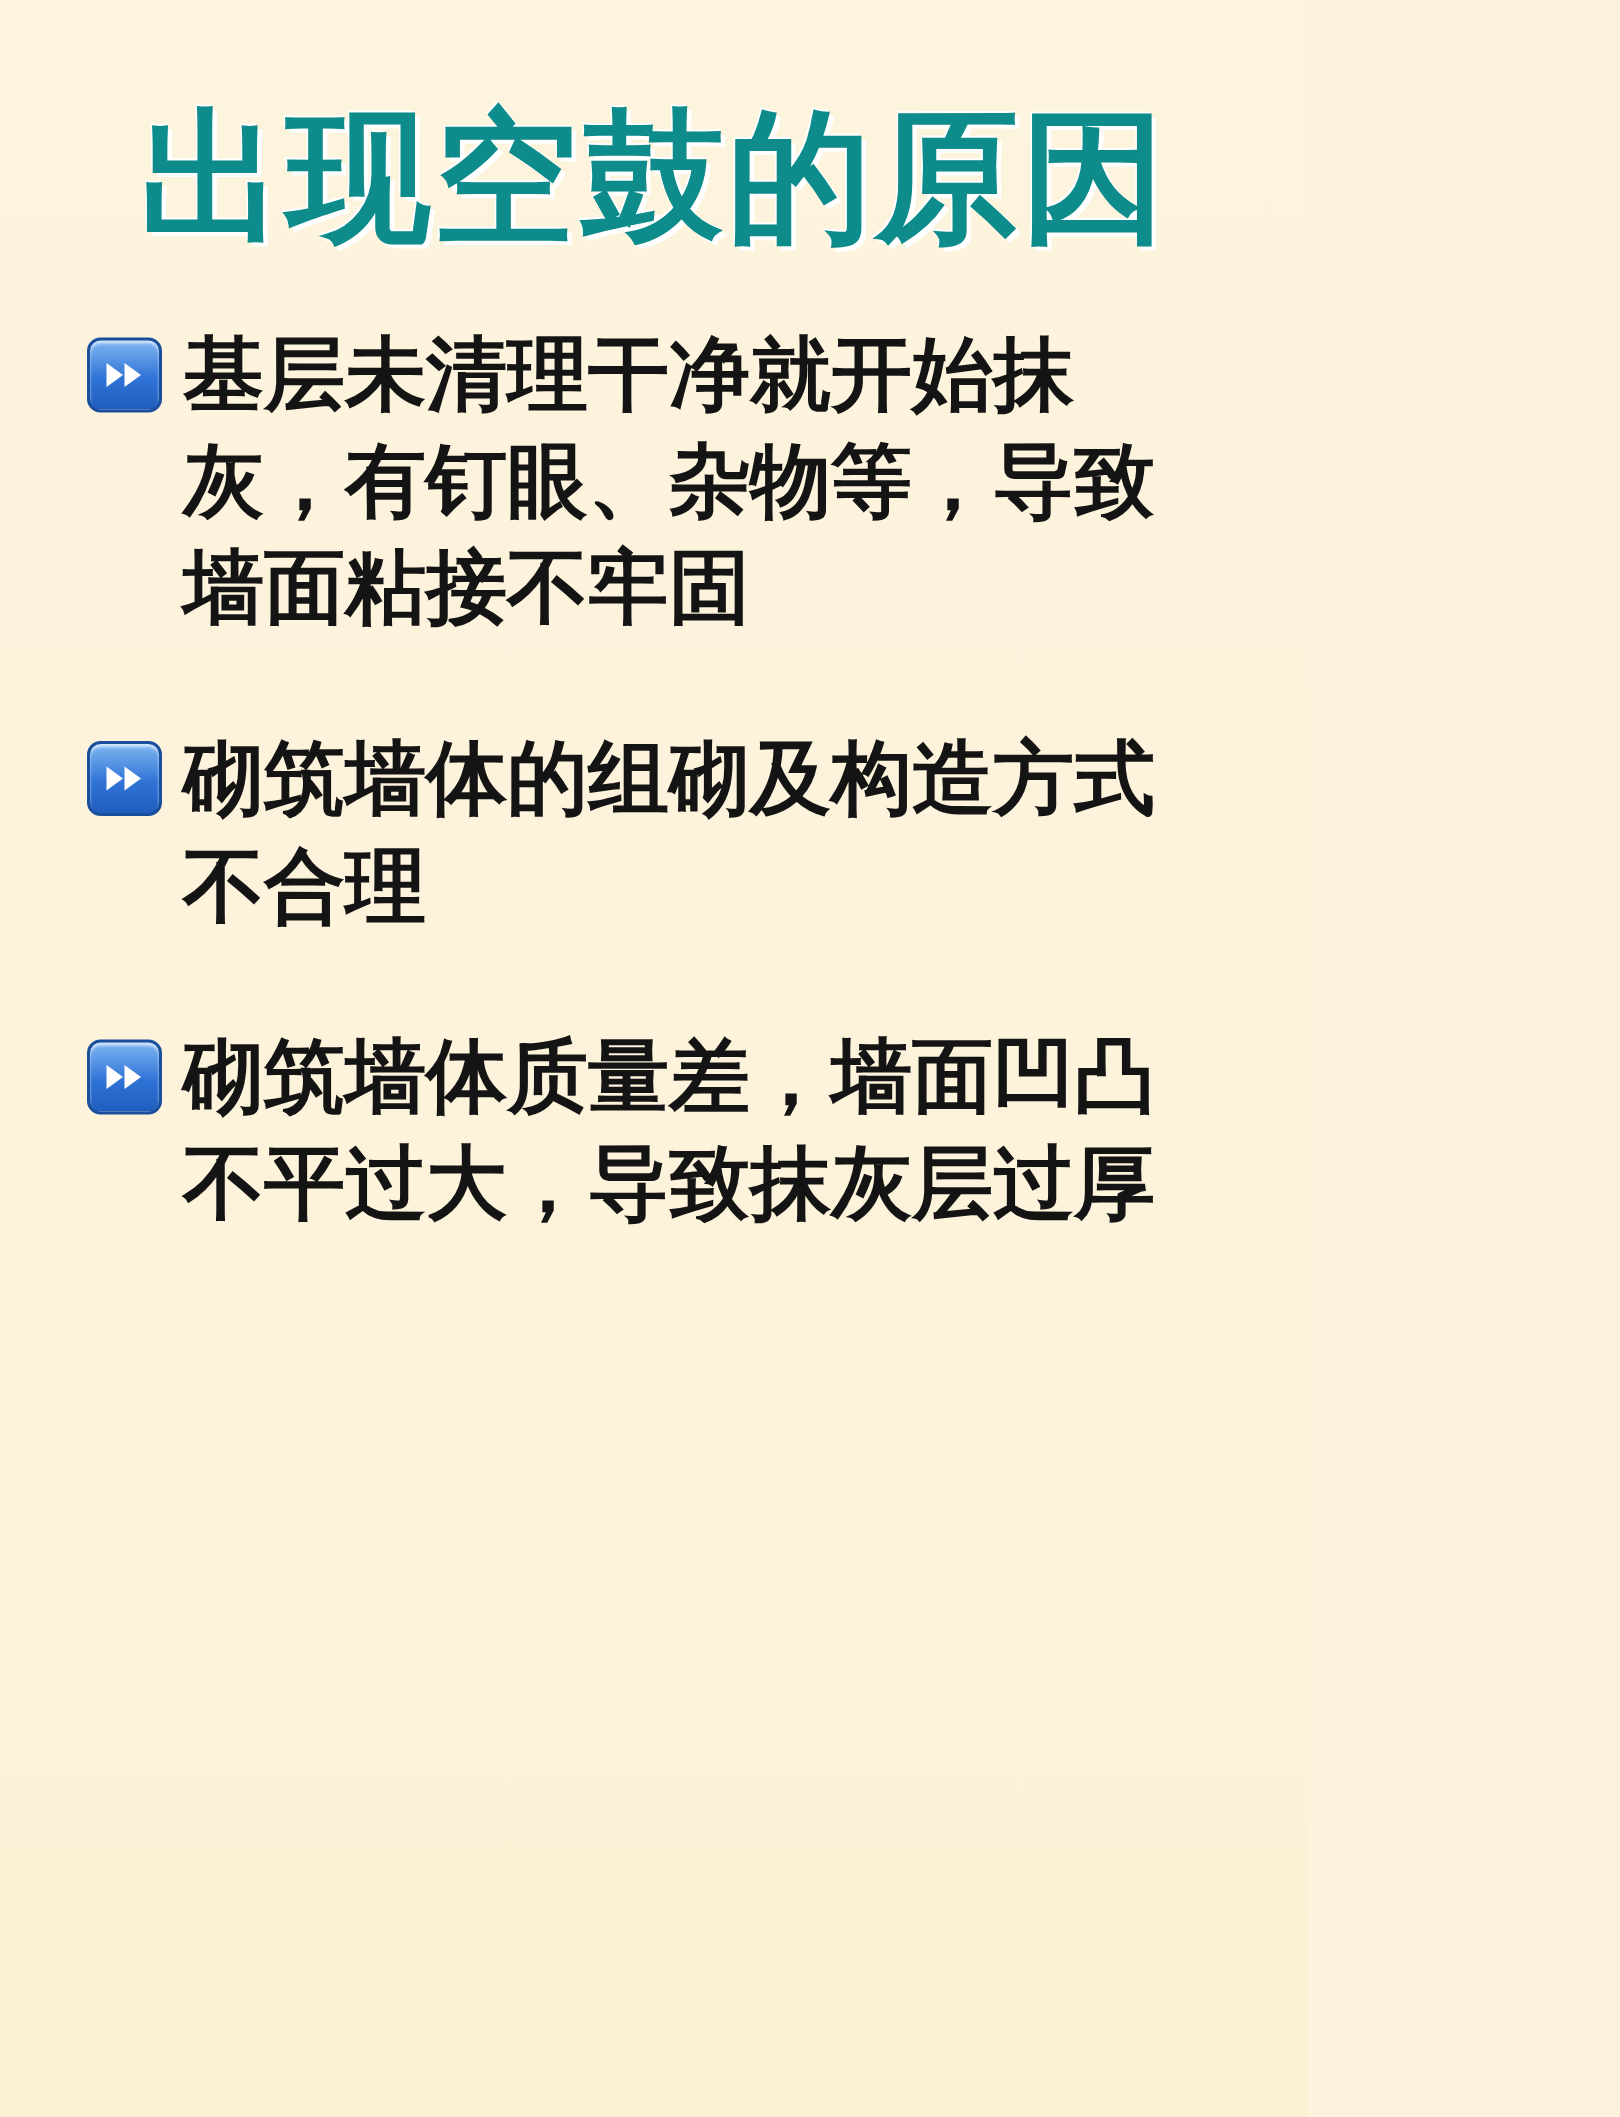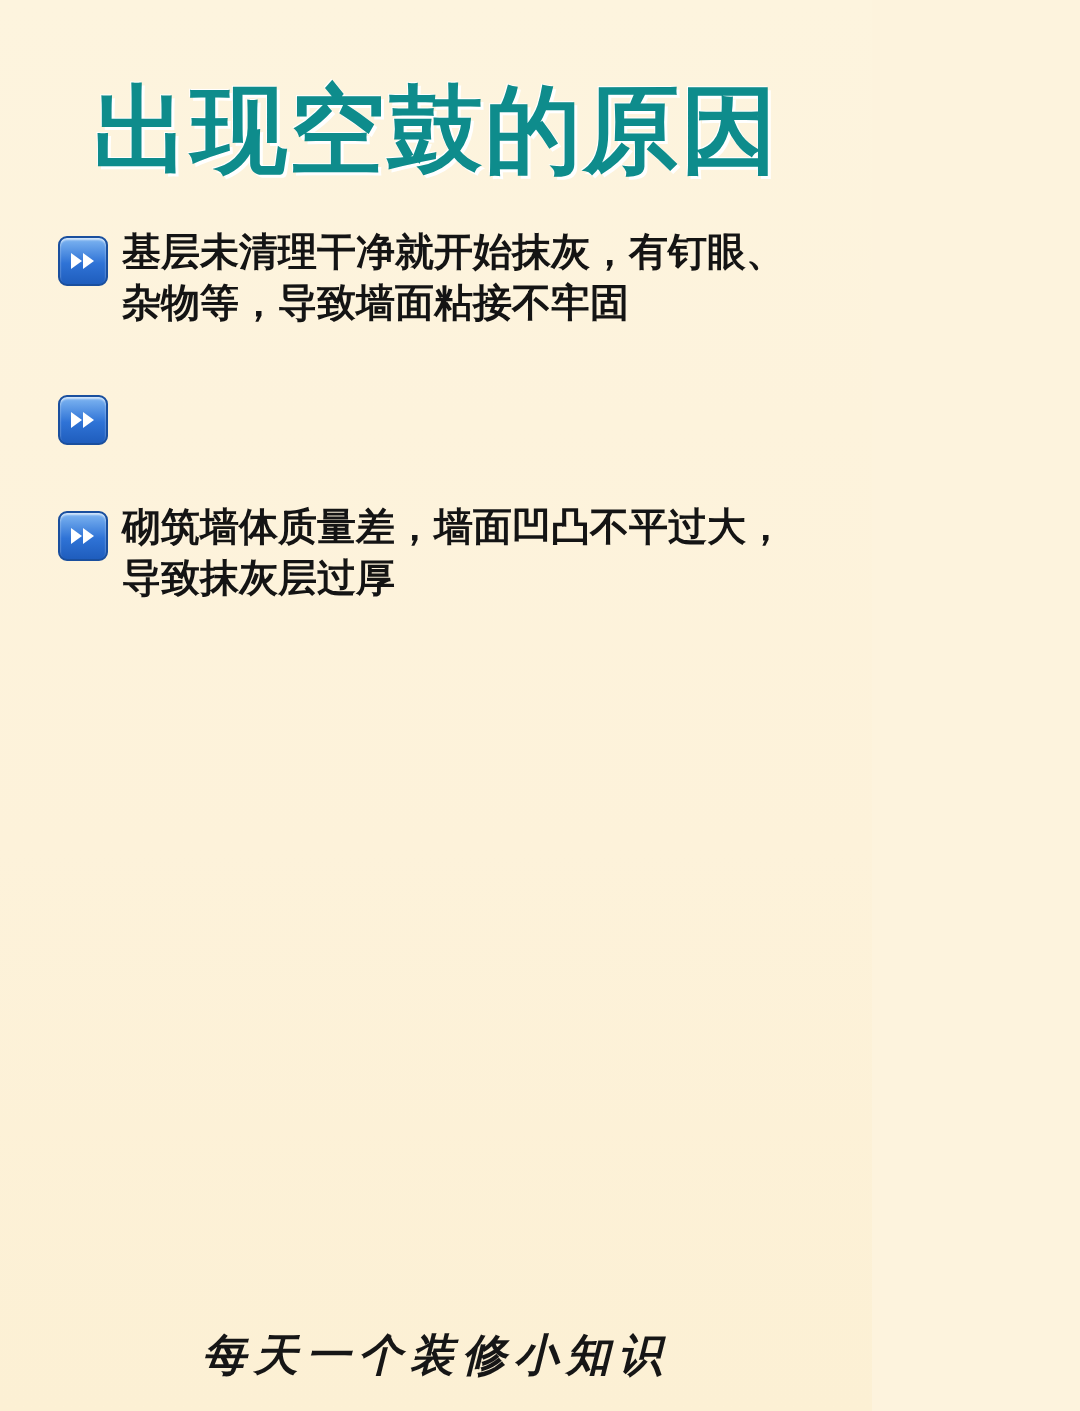--- a/index.html
+++ b/index.html
@@ -19,7 +19,7 @@
     height: 1411px;
     background: linear-gradient(180deg, #fdf4de 0%, #fdf2da 60%, #fcf0d4 100%);
     box-sizing: border-box;
-    padding: 16px 58px;
+    padding: 5px 58px;
   }
   .title {
     text-align: center;

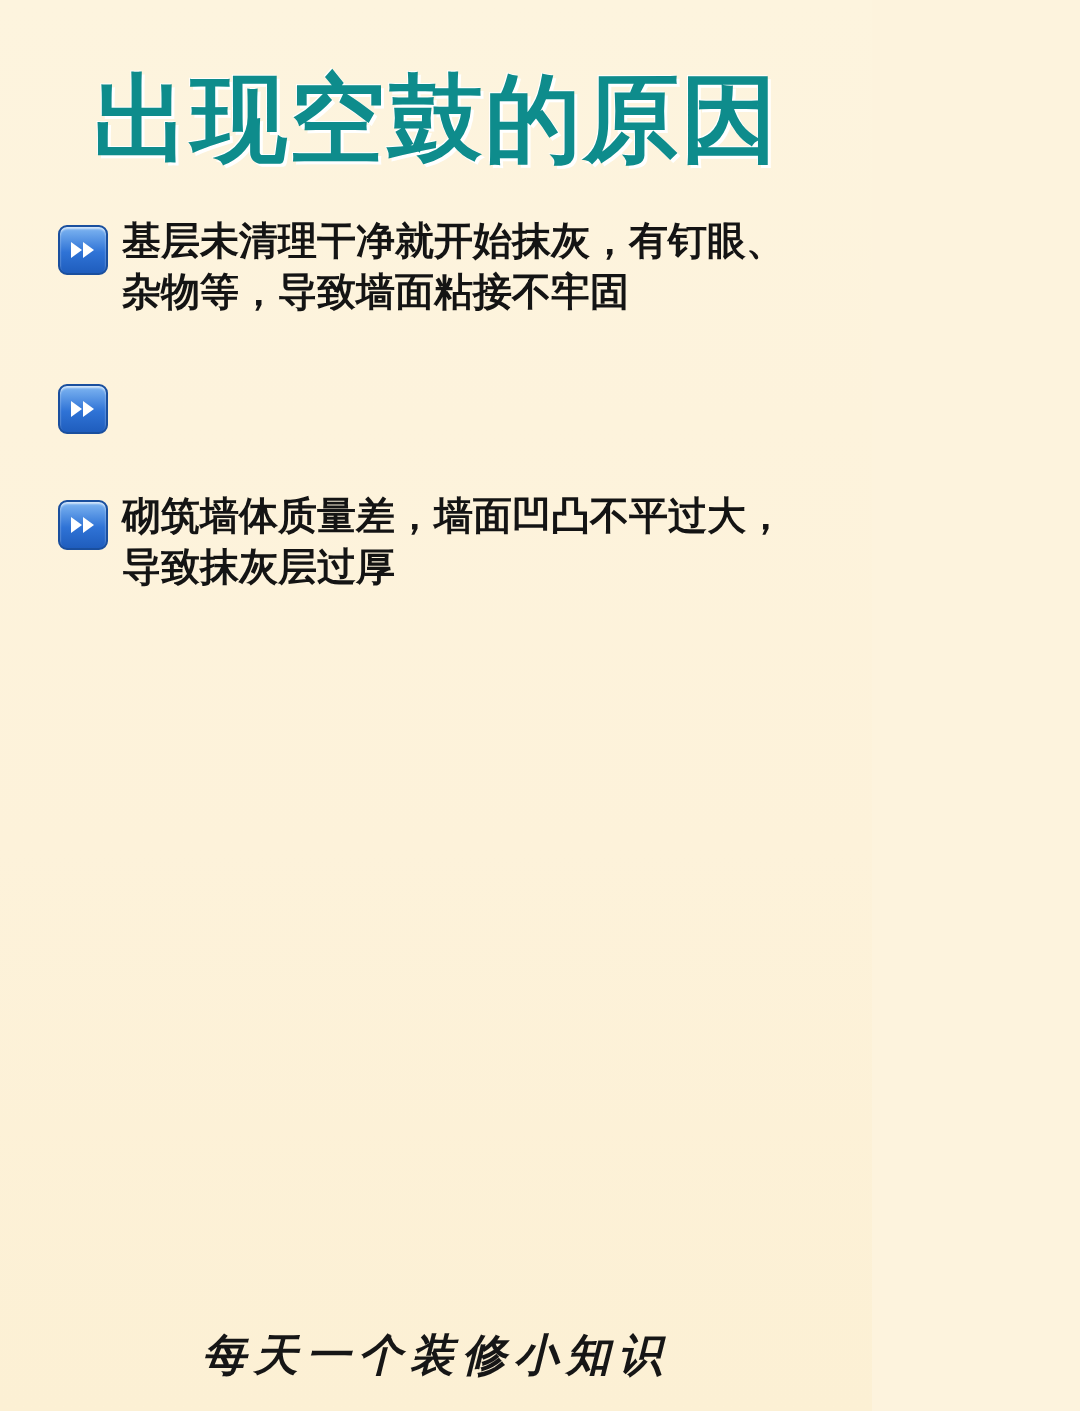--- a/index.html
+++ b/index.html
@@ -59,7 +59,7 @@
     transform: translate(-50%, -50%);
   }
   .item-text {
-    font-size: 39px;
+    font-size: 54px;
     line-height: 1.32;
     color: #141414;
     font-weight: bold;

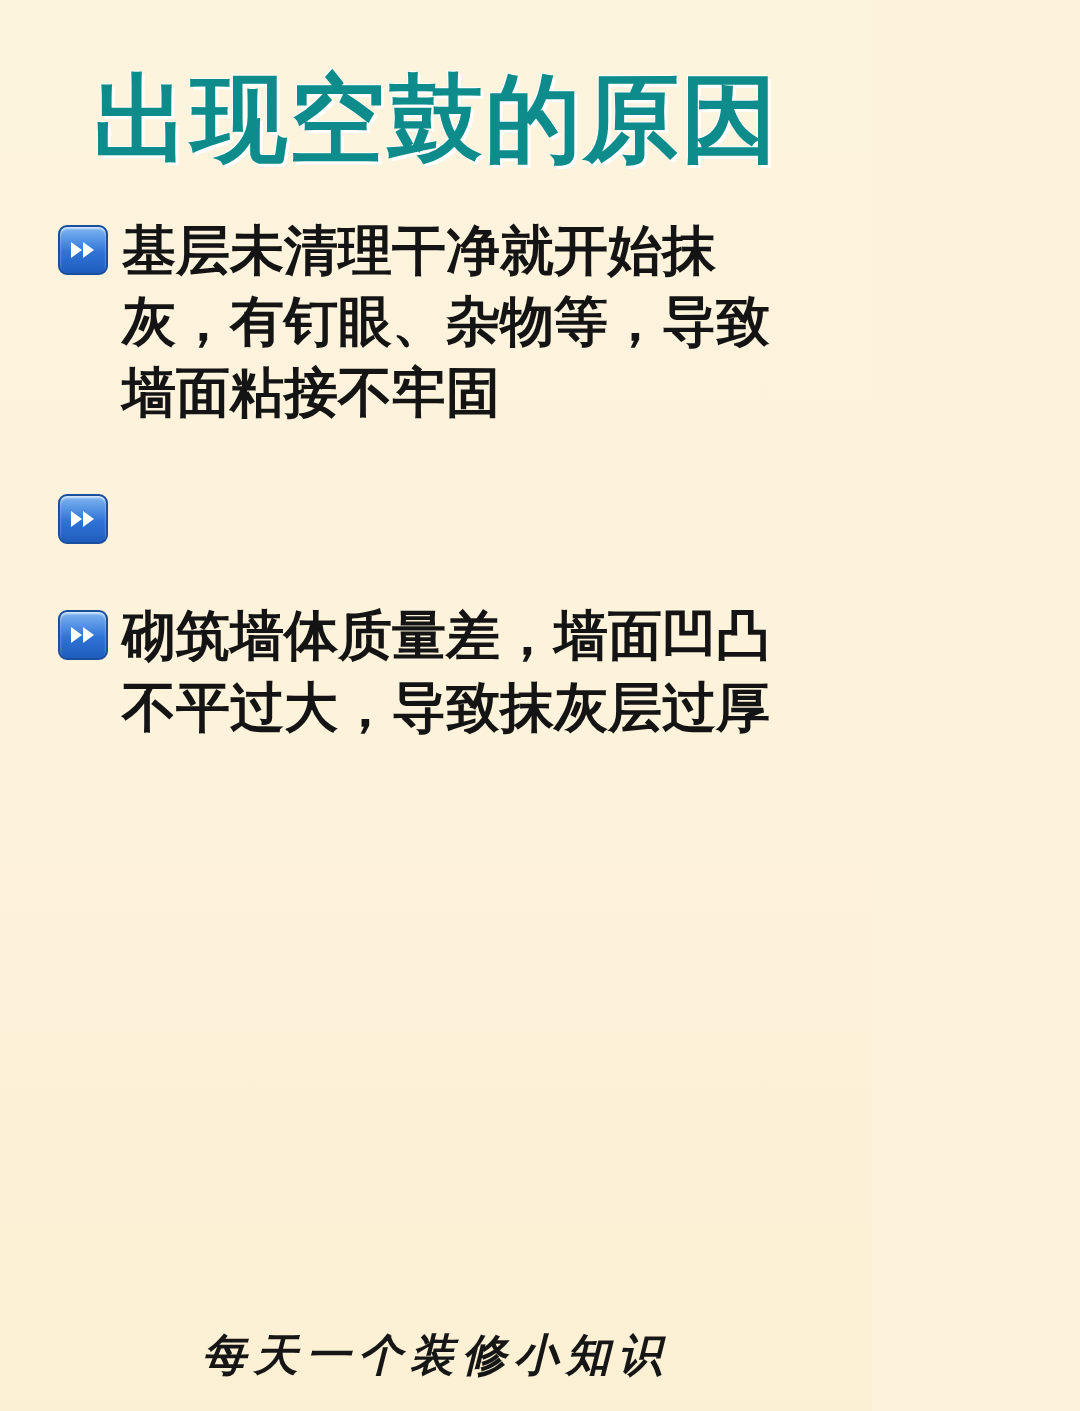--- a/index.html
+++ b/index.html
@@ -106,6 +106,7 @@
           <polygon points="13,2 24,10 13,18" fill="#ffffff"></polygon>
         </svg>
       </span>
+      <span class="item-text">砌筑墙体的组砌及构造方式不合理</span>
     </div>
 
     <div class="item">

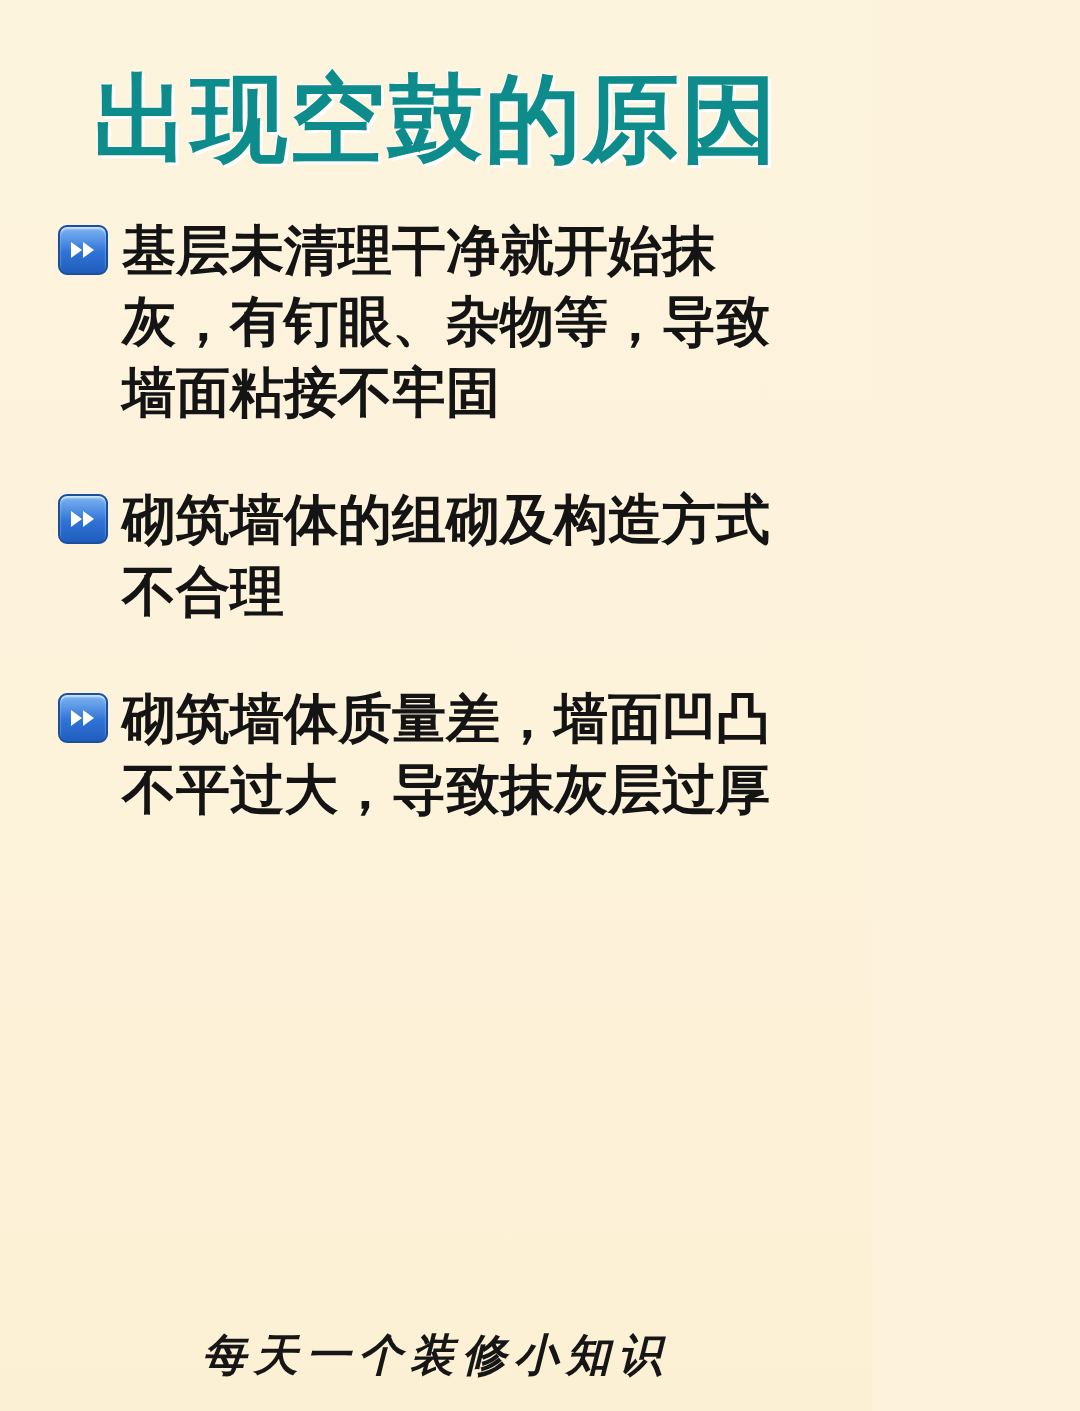--- a/index.html
+++ b/index.html
@@ -122,7 +122,6 @@
 
   </div>
 
-  <div class="footer">每天一个装修小知识</div>
 
 </div>
 

